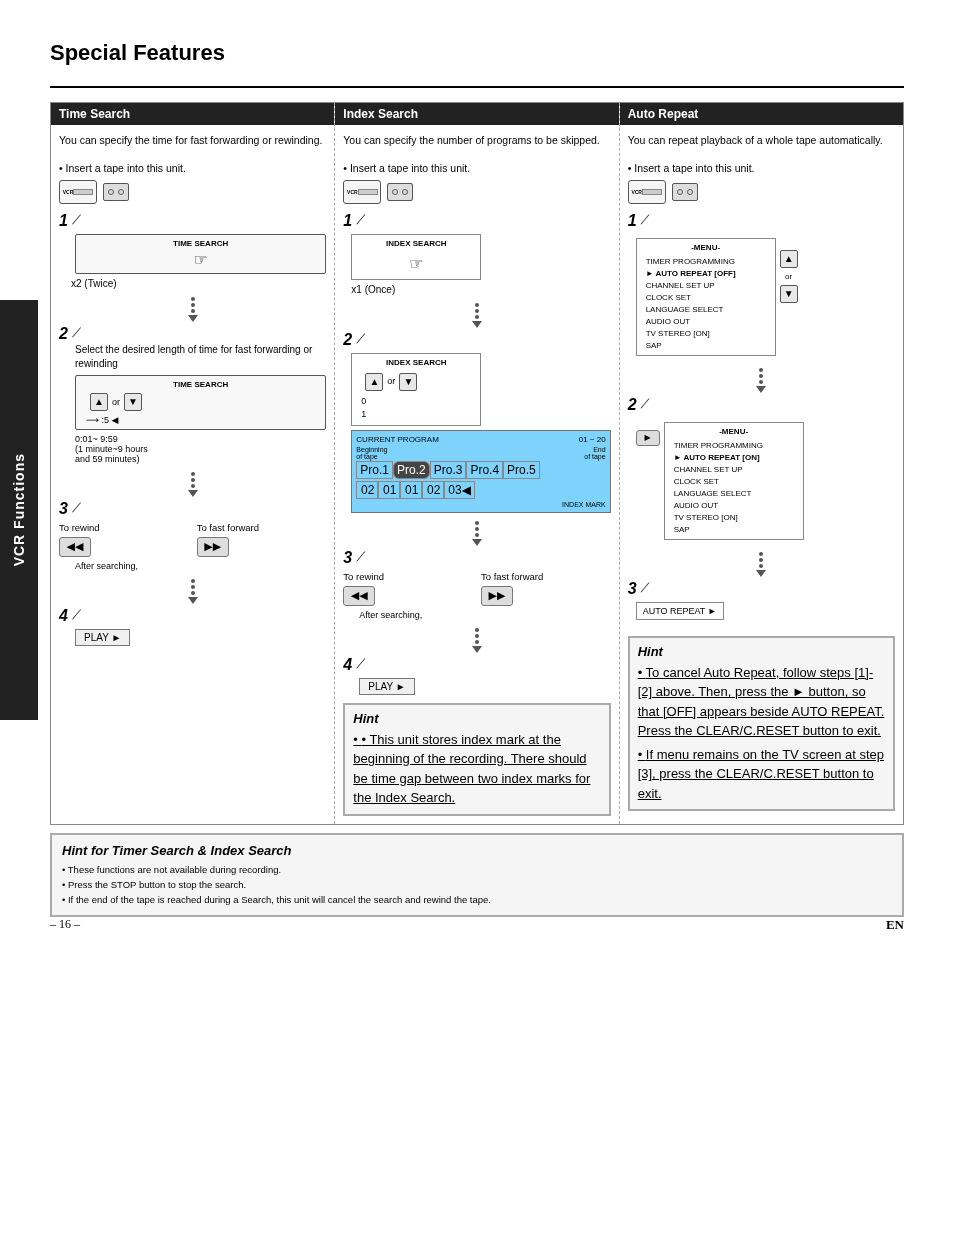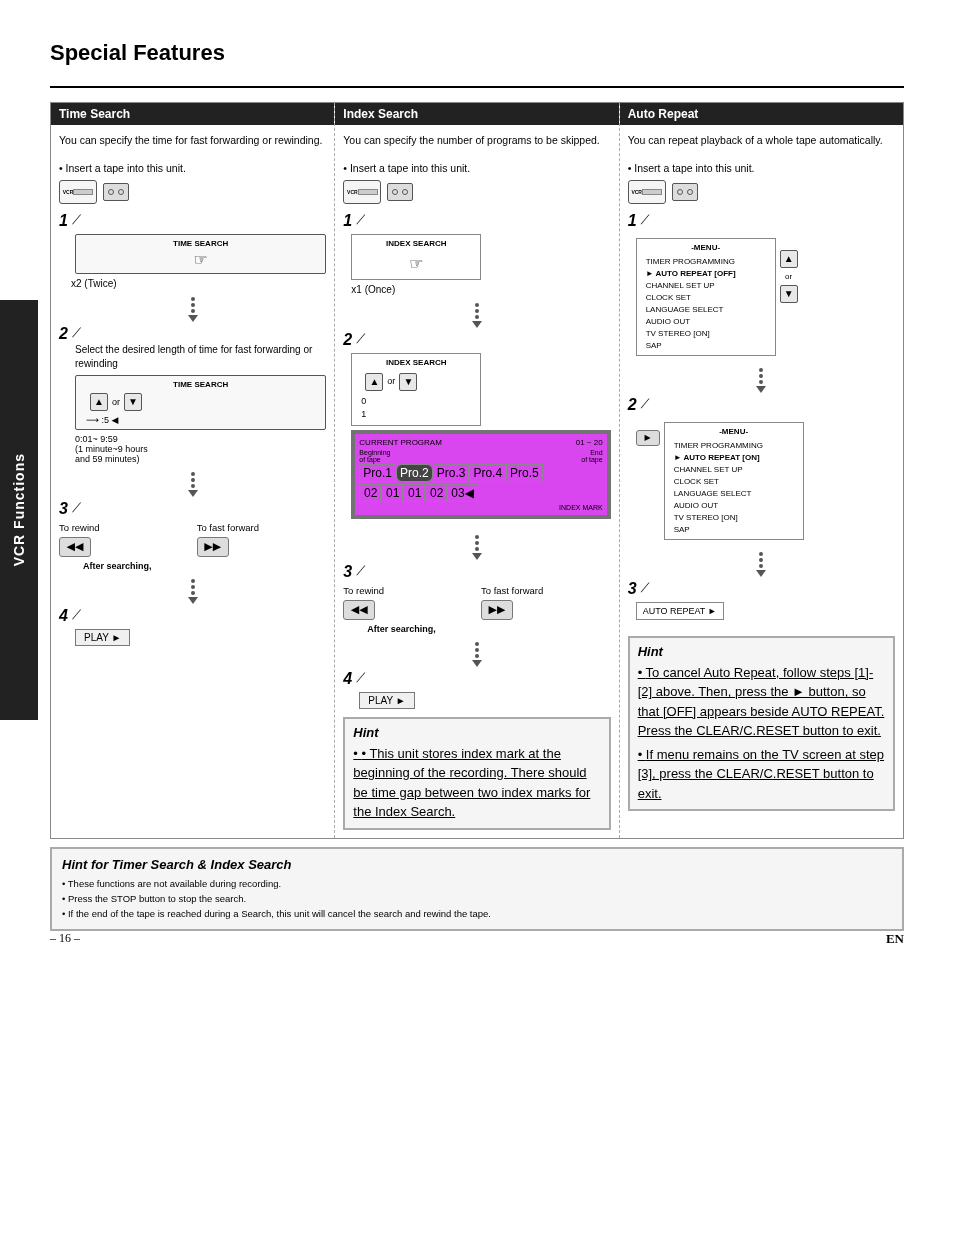--- a/index.html
+++ b/index.html
@@ -176,11 +176,11 @@
 
     
     .index-diagram {
-      margin: 4px 0 16px 8px;
-      border: 4px solid #737373;
+      margin: 4px 0 8px 8px;
+      border: 1px solid #737373;
       padding: 4px;
       font-size: 8px;
-      background: #d946ef;
+      background: #7dd3fc;
     }
     .prog-row {
       display: flex;

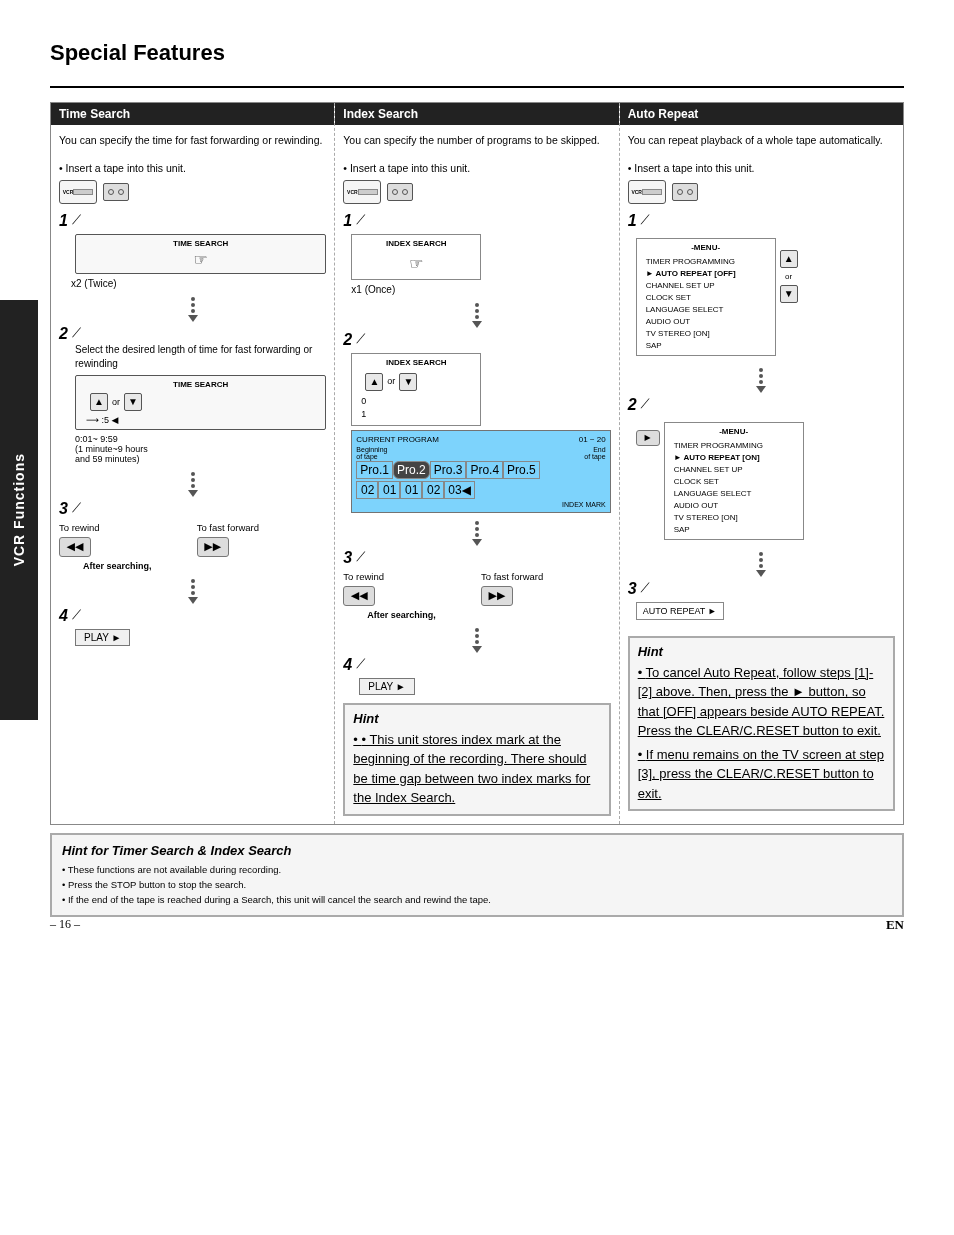--- a/index.html
+++ b/index.html
@@ -298,9 +298,8 @@
 
     .after-search {
       font-size: 9px;
-      margin-left: 24px;
+      margin-left: 16px;
       margin-top: 2px;
-      font-weight: bold;
     }
 
     .play-box {

